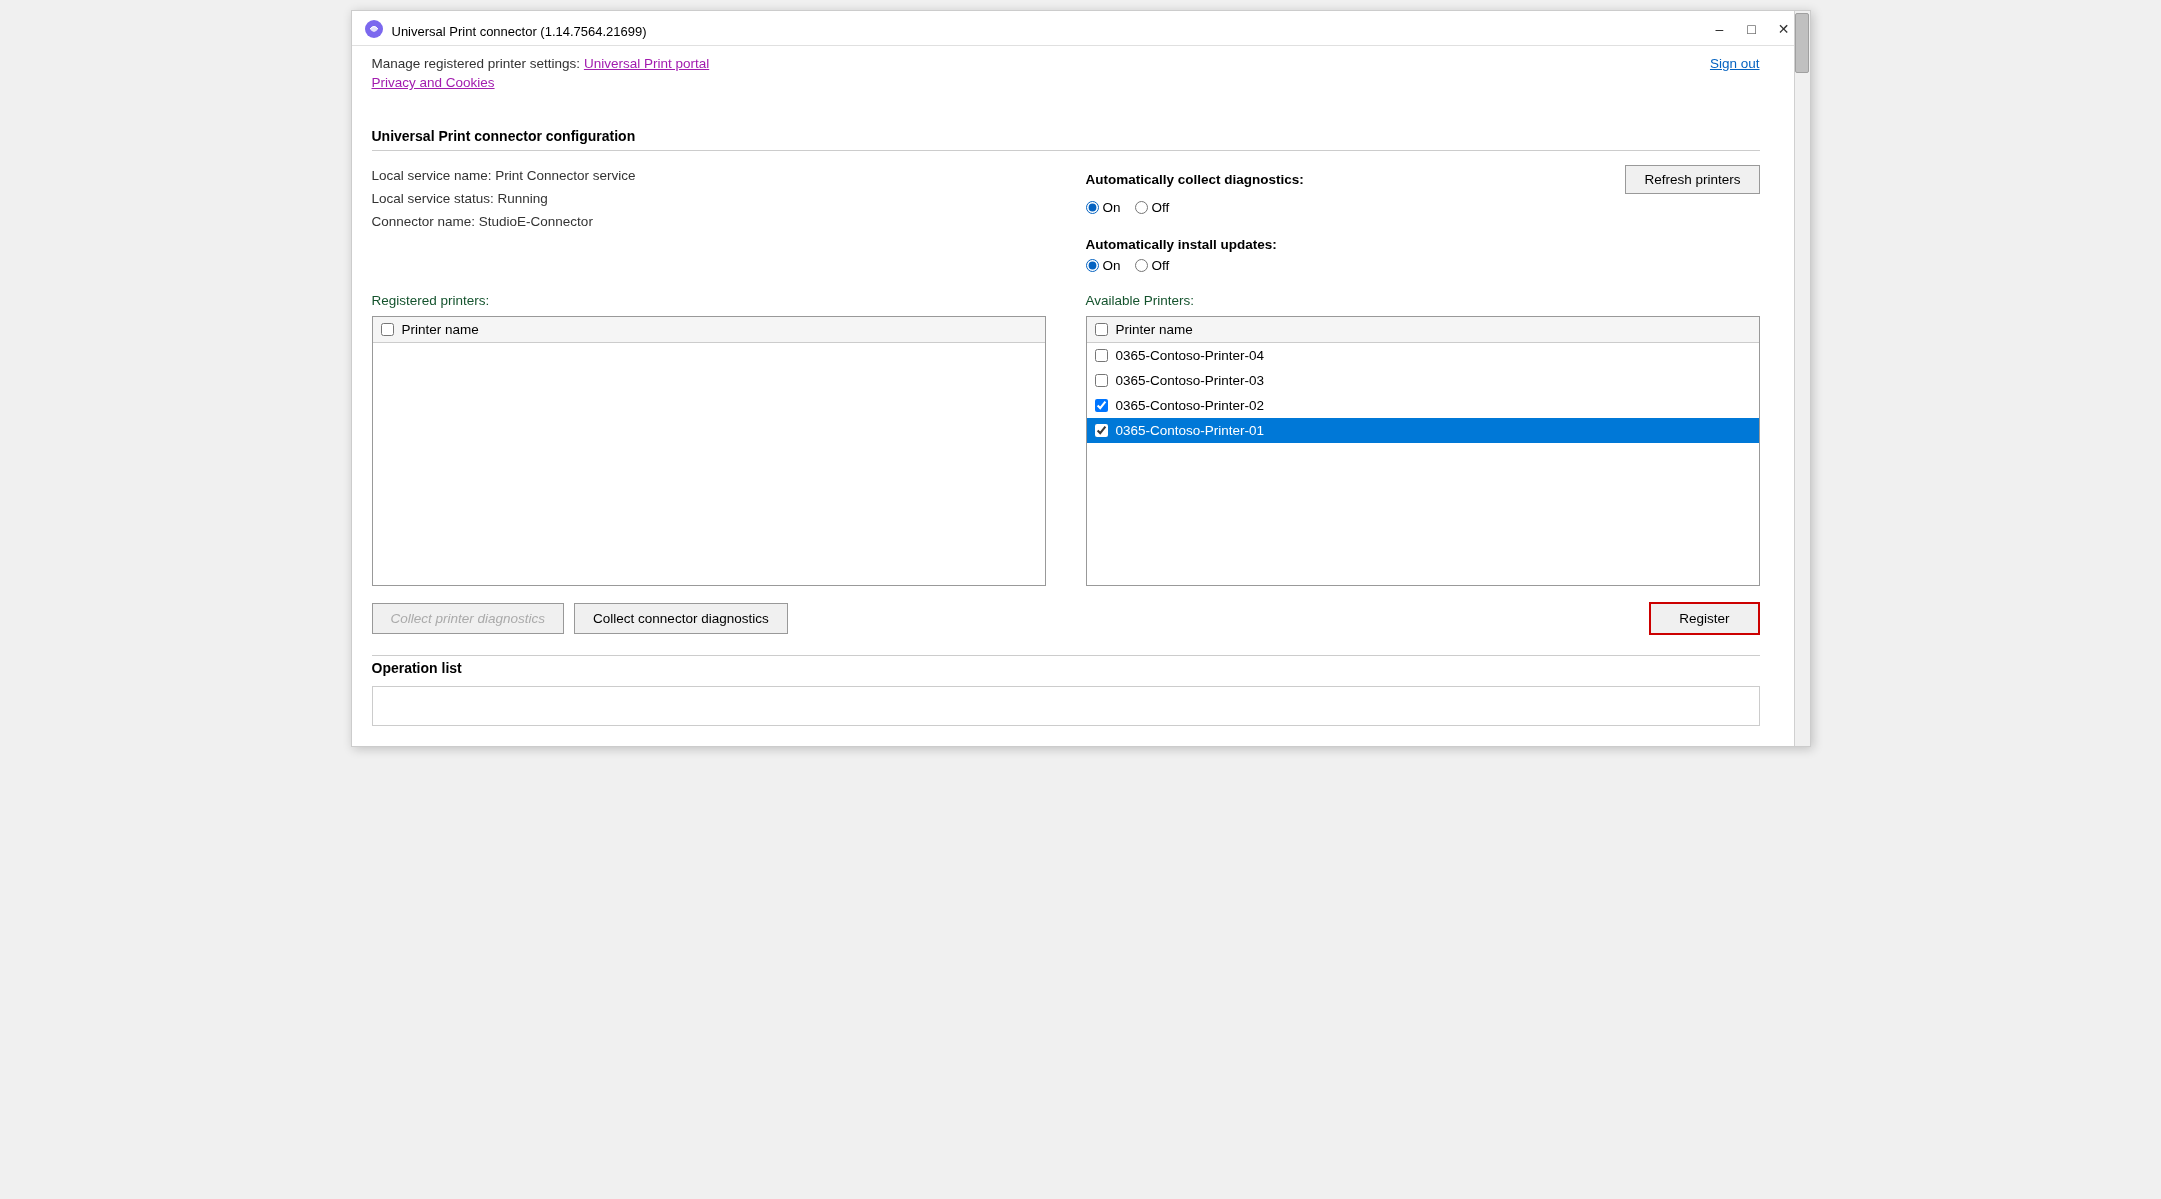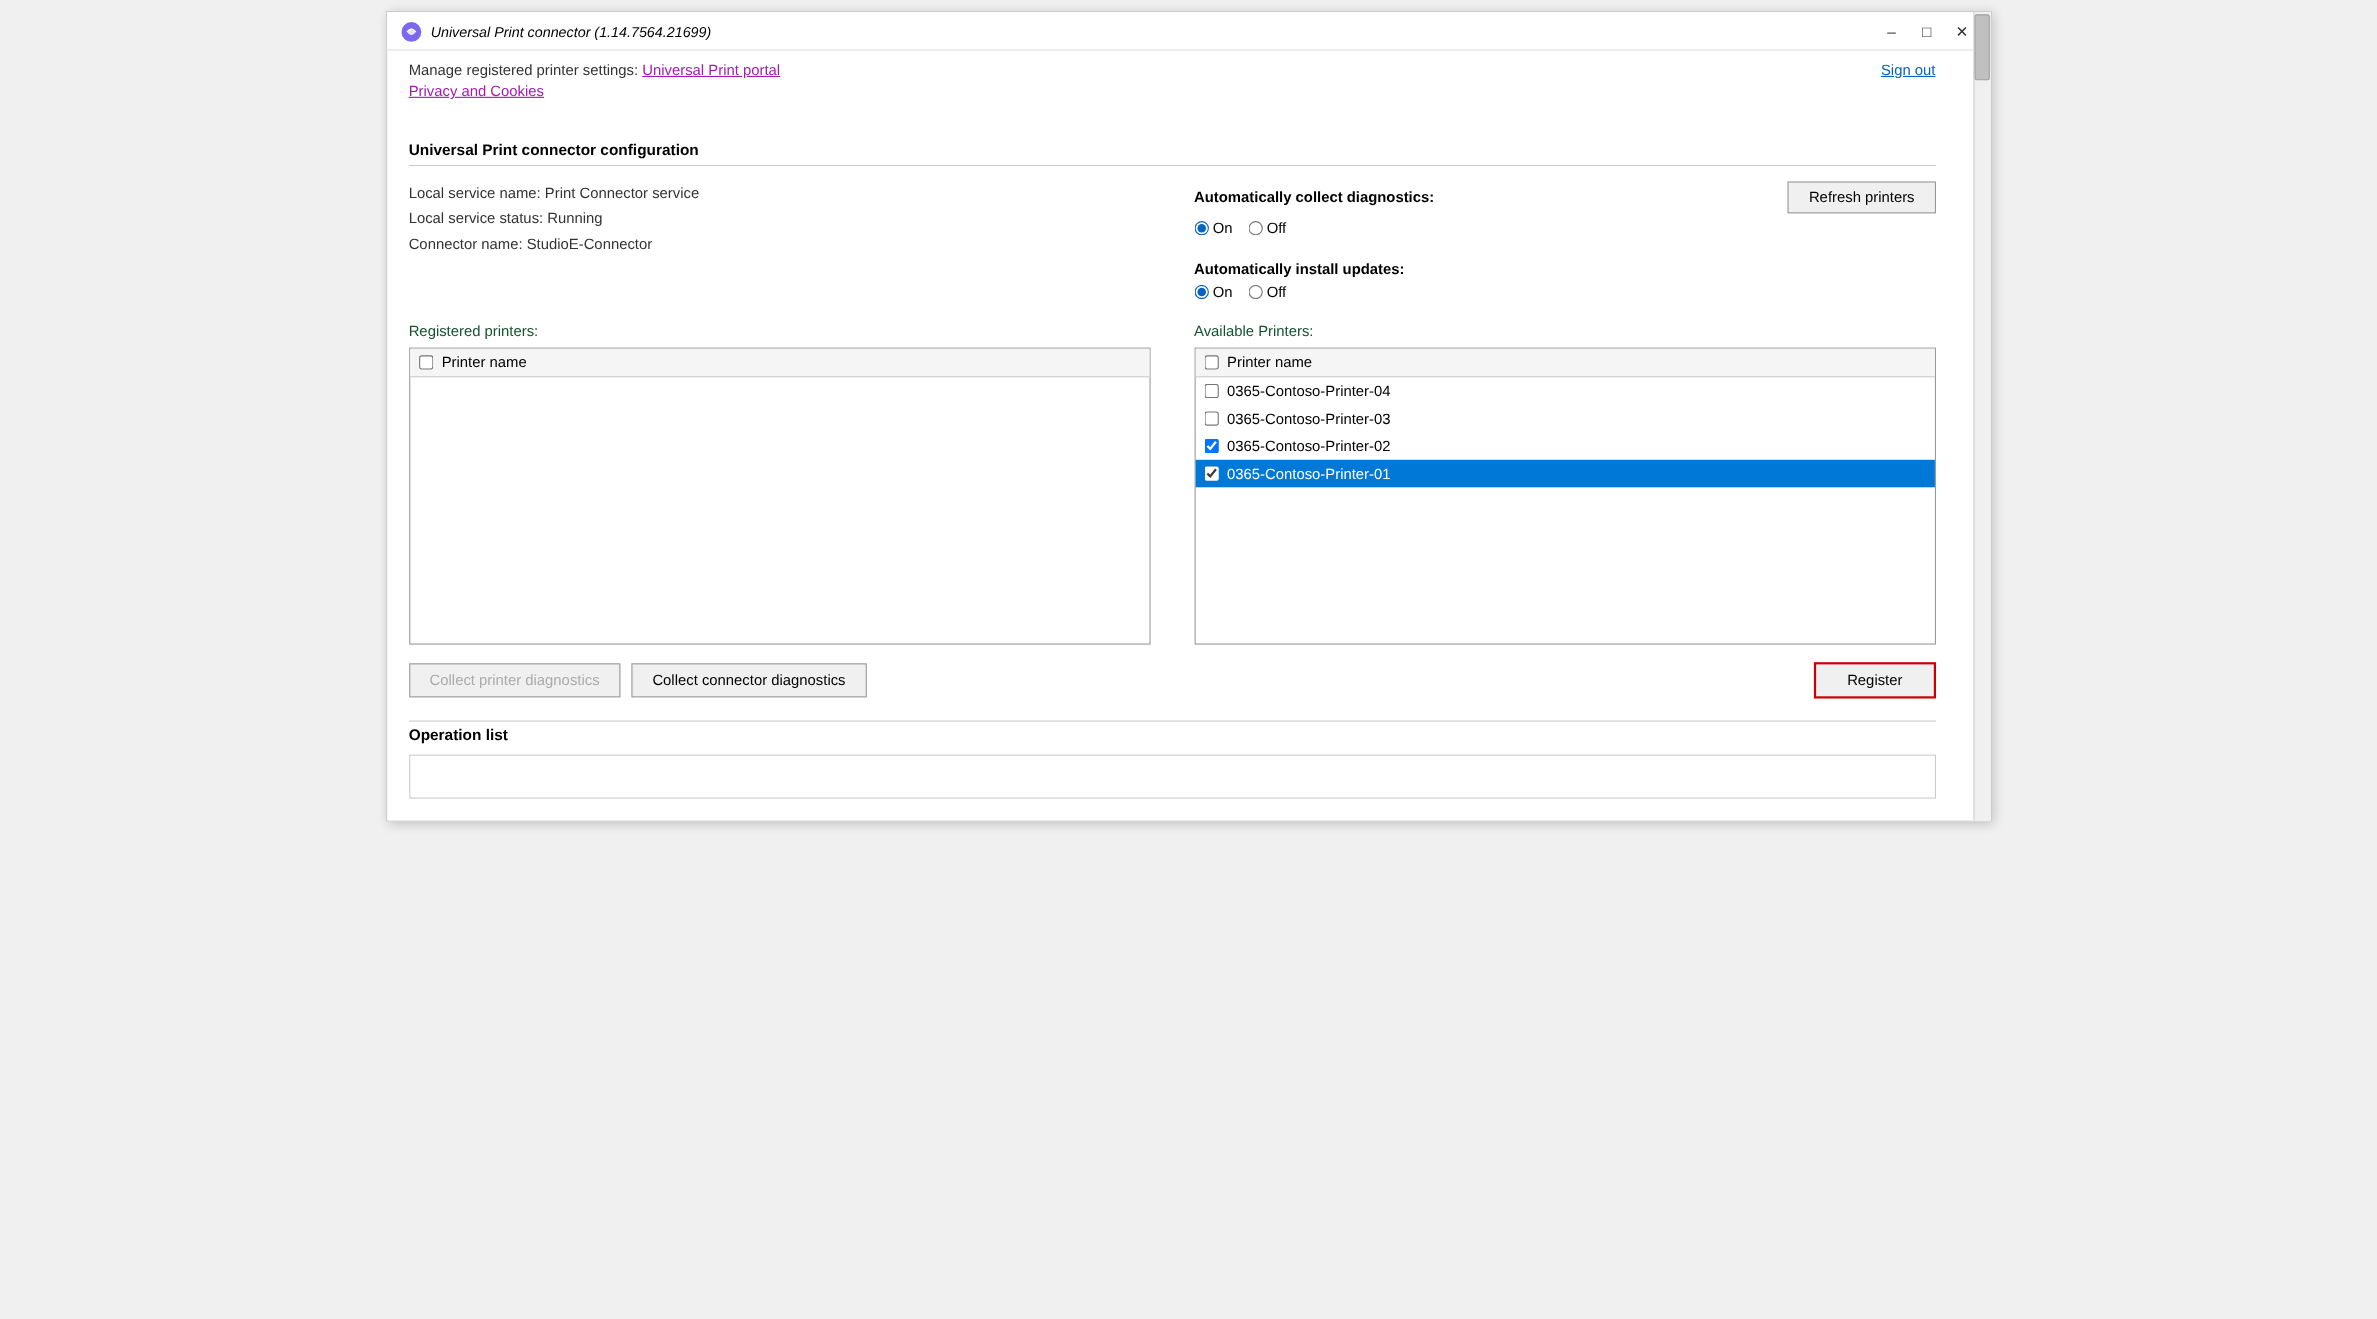--- a/index.html
+++ b/index.html
@@ -30,9 +30,8 @@
     }
     .title-bar-left {
       display: flex;
-      align-items: center;
+      align-items: flex-end;
       gap: 8px;
-      font-style: italic;
     }
     .title-bar-title {
       font-size: 13px;

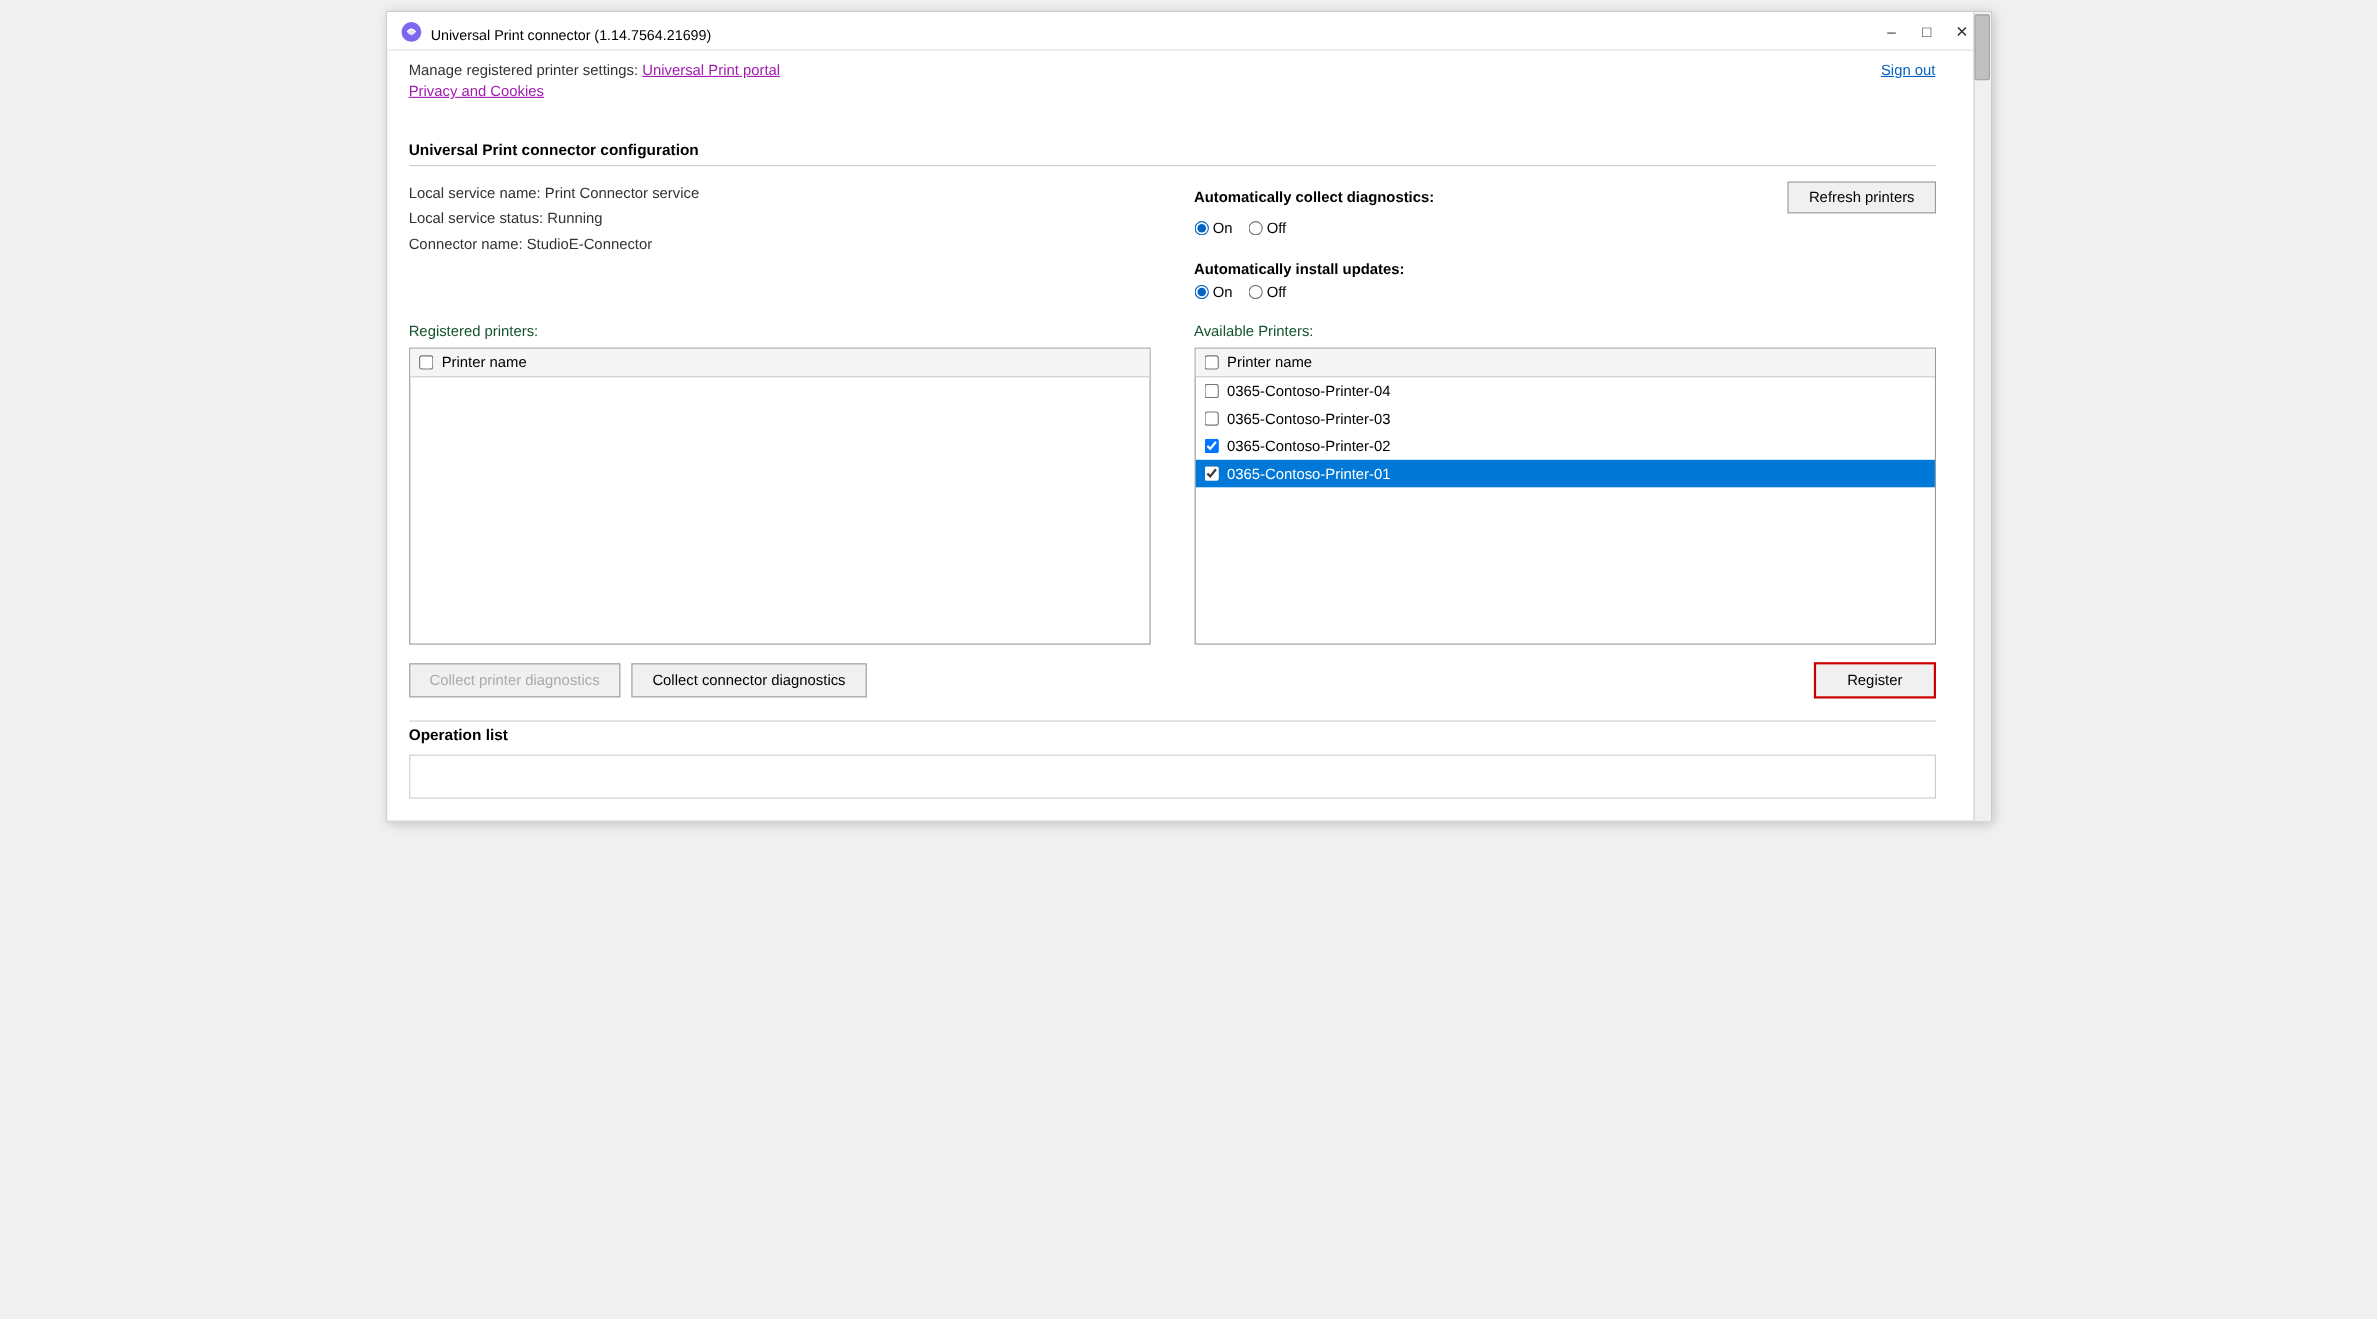--- a/index.html
+++ b/index.html
@@ -239,6 +239,7 @@
     .action-btn:disabled {
       color: #aaa;
       cursor: default;
+      font-style: italic;
     }
     .register-btn {
       background: #f0f0f0;

